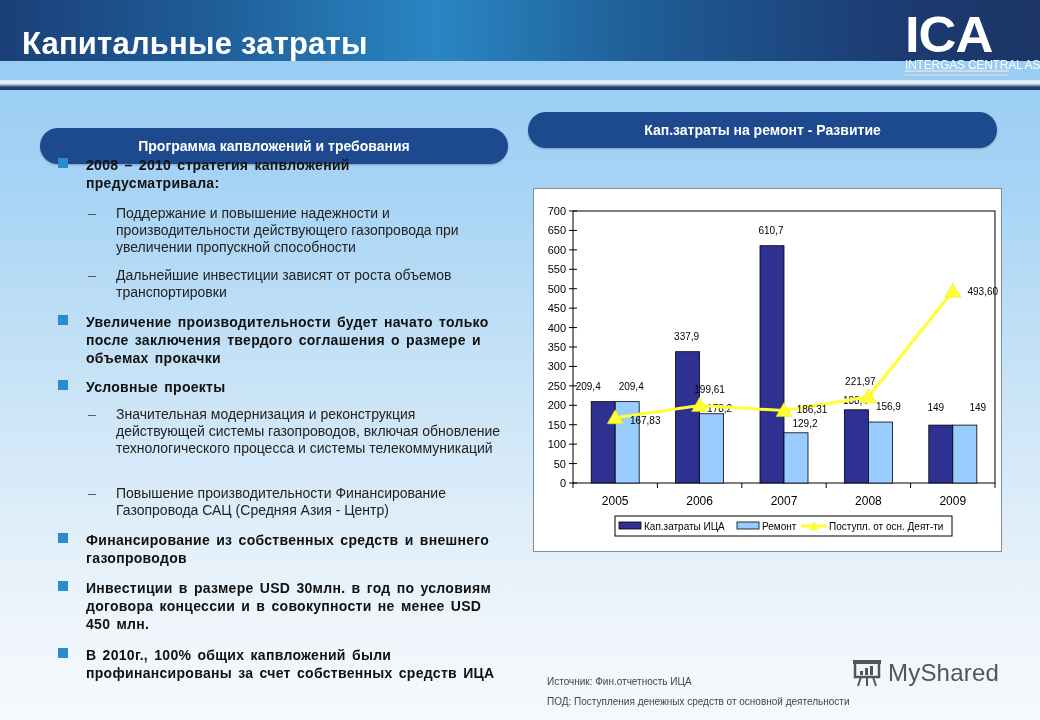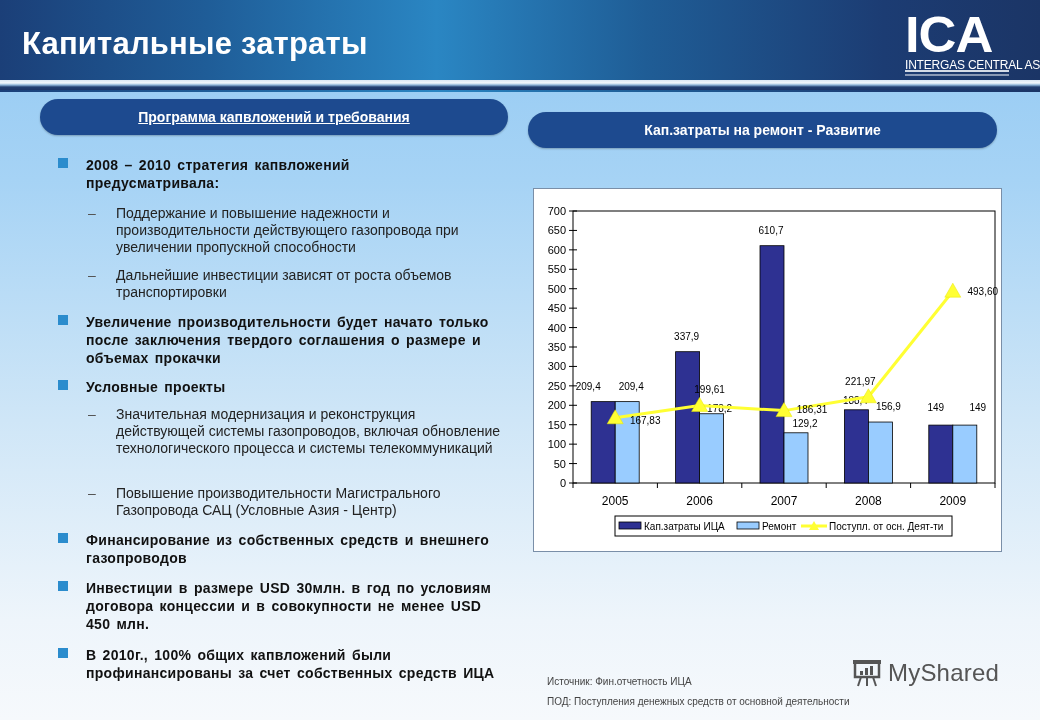--- a/index.html
+++ b/index.html
@@ -6,7 +6,7 @@
   body{width:1040px;height:720px;overflow:hidden;position:relative;
     font-family:"Liberation Sans",sans-serif;
     background:linear-gradient(180deg,#93c9f3 0px,#a6d3f5 180px,#cfe6f7 420px,#eef5fb 620px,#f6f9fc 720px);}
-  .header{position:absolute;left:0;top:0;width:1040px;height:92px;
+  .header{position:absolute;left:0;top:0;width:1040px;height:61px;
     background:linear-gradient(90deg,#1b3f78 0%,#1f5d98 20%,#2a86c3 42%,#1f5d96 62%,#1c3c73 85%,#1b3566 100%);text-decoration:underline;}
   .header-title{position:absolute;left:22px;top:26px;color:#fff;font-size:31px;font-weight:bold;letter-spacing:0.2px;}
   .header-rule{position:absolute;left:0;top:80px;width:1040px;height:10px;

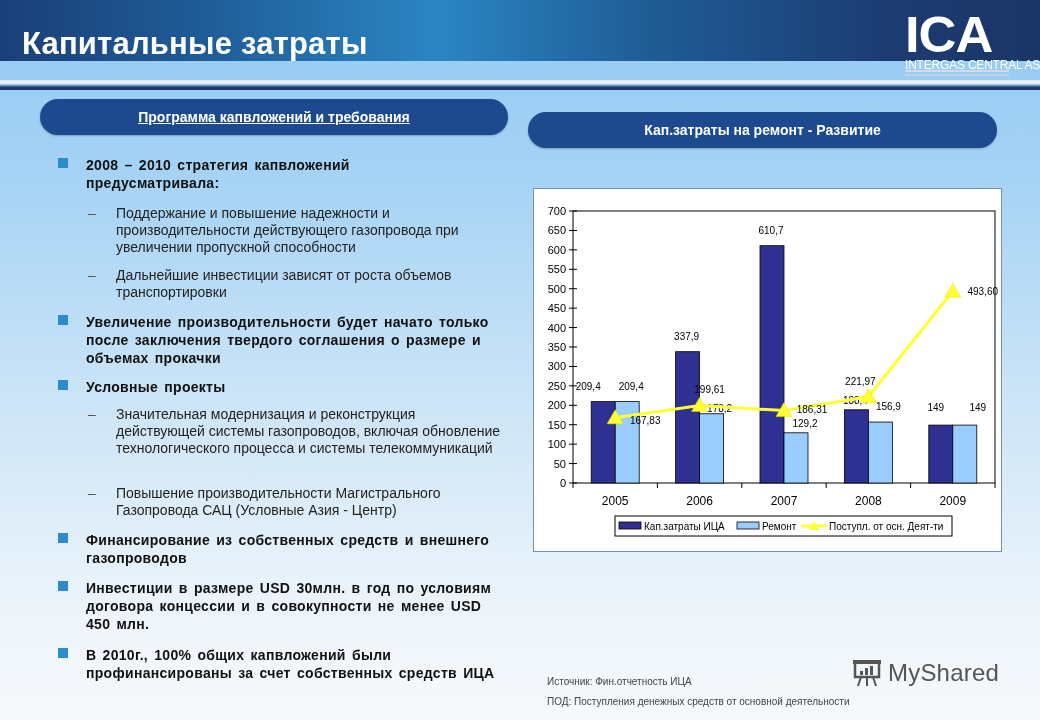--- a/index.html
+++ b/index.html
@@ -45,7 +45,7 @@
 </div>
 <div class="header-rule"></div>
 
-<div class="pill" style="left:40px;top:99px;width:468px;text-decoration:underline;">Программа капвложений и требования</div>
+<div class="pill" style="left:40px;top:128px;width:468px;">Программа капвложений и требования</div>
 <div class="pill" style="left:528px;top:112px;width:469px;">Кап.затраты на ремонт - Развитие</div>
 
 <div class="left-col">

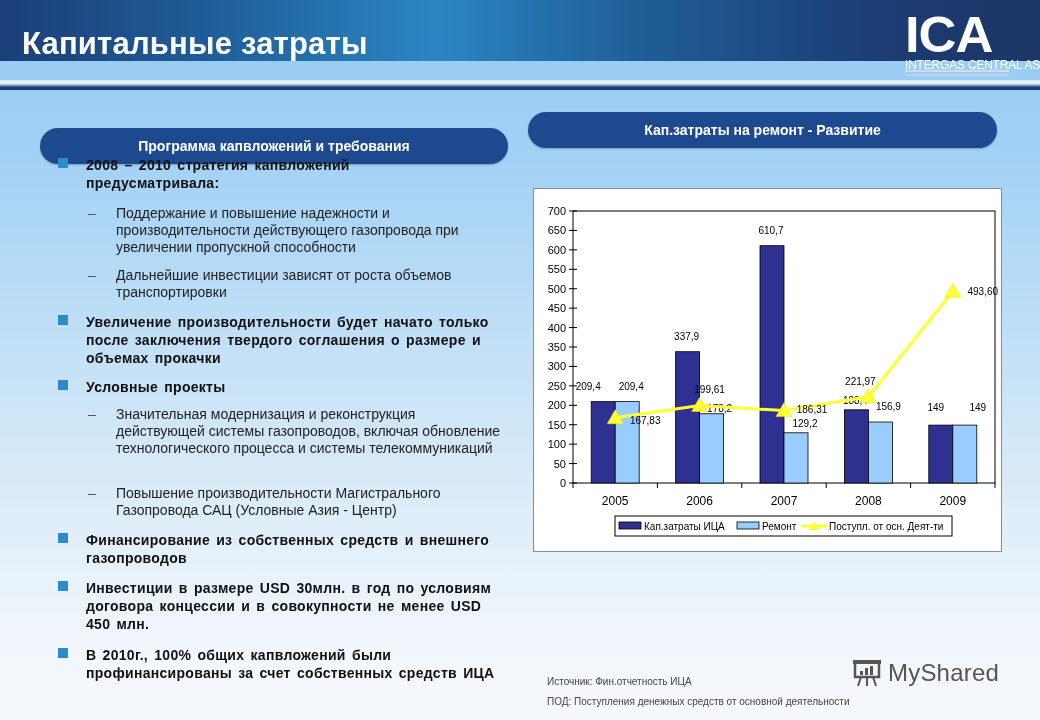--- a/index.html
+++ b/index.html
@@ -77,7 +77,7 @@
   </div>
   <div class="s" style="top:329px;">
     <span class="d">–</span>
-    <span class="t">Повышение производительности Магистрального Газопровода САЦ (Условные Азия - Центр)</span>
+    <span class="t">Повышение производительности Финансирование Газопровода САЦ (Средняя Азия - Центр)</span>
   </div>
 
   <div class="b" style="top:375px;">

